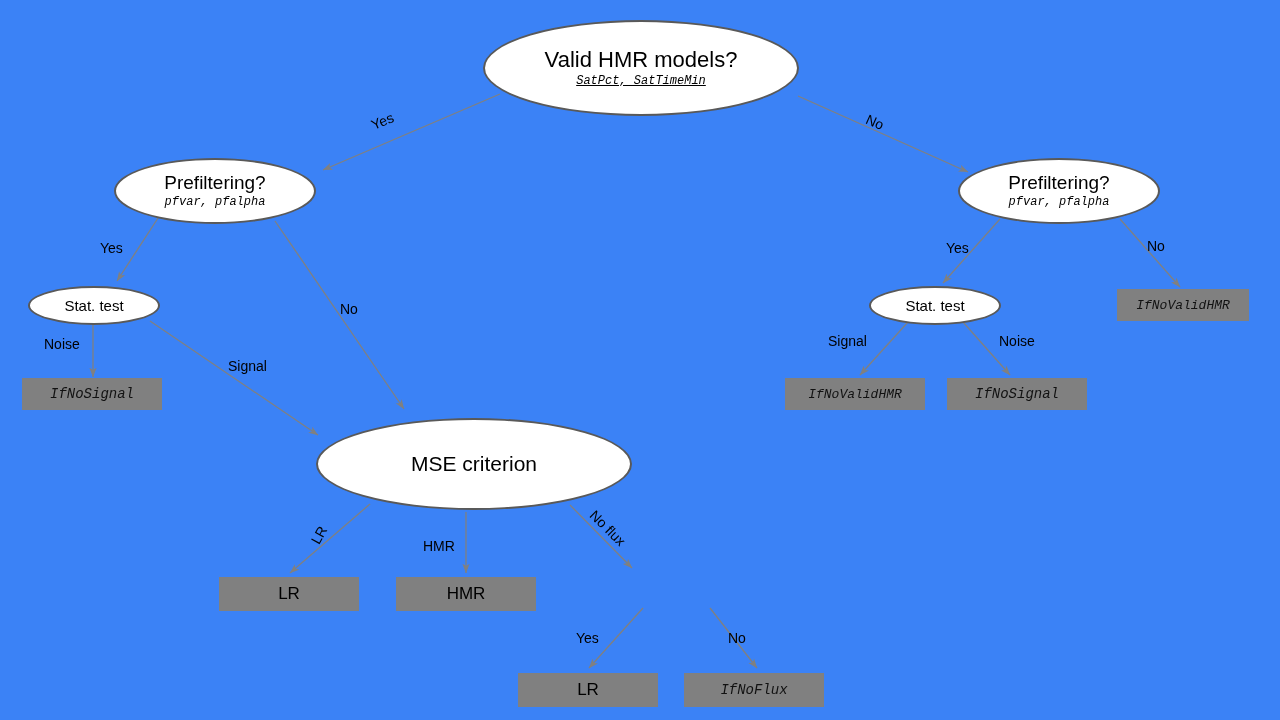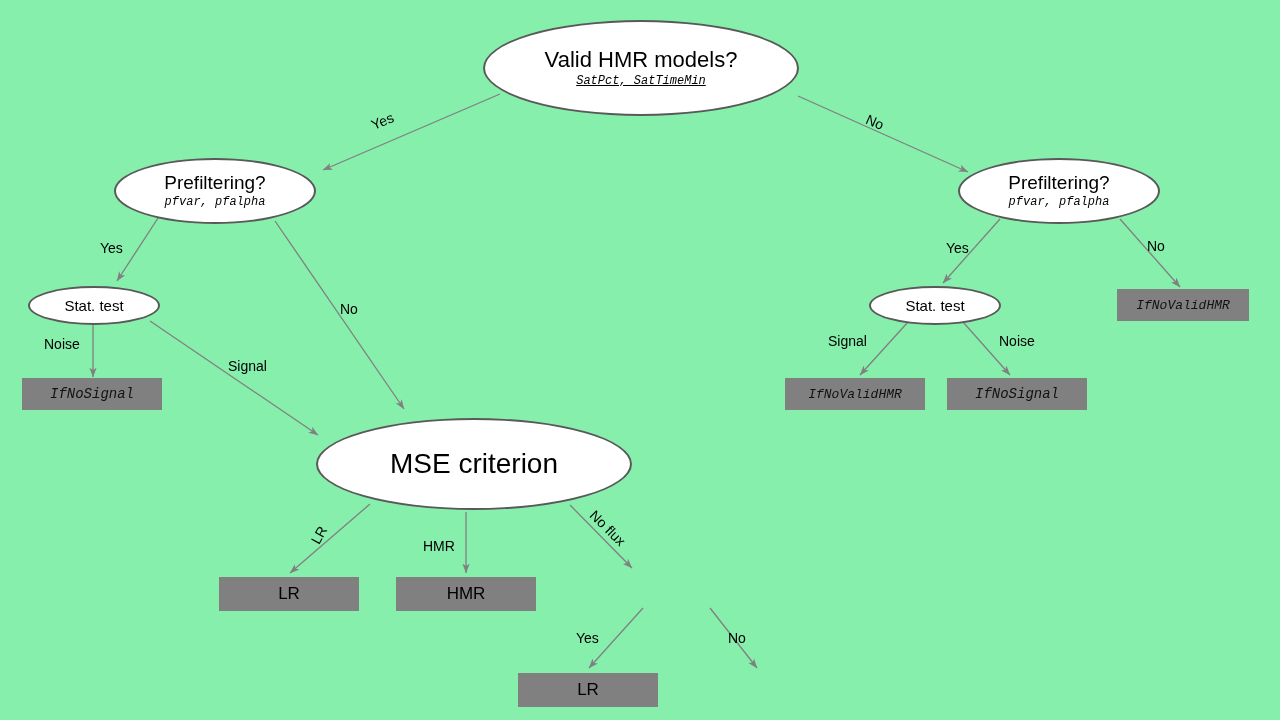--- a/index.html
+++ b/index.html
@@ -18,7 +18,7 @@
     position: relative;
     width: 1280px;
     height: 720px;
-    background: #86efac;
+    background: #3b82f6;
   }
   svg.edges {
     position: absolute;

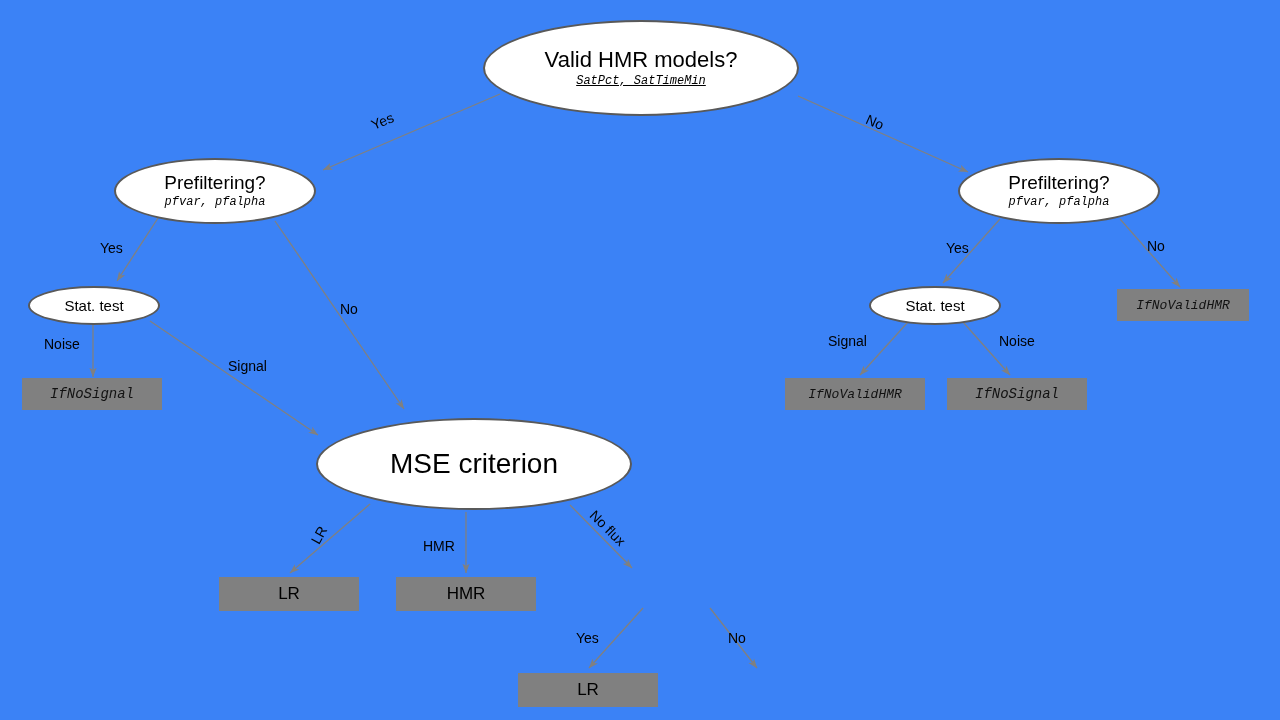--- a/index.html
+++ b/index.html
@@ -143,7 +143,7 @@
   </div>
 
   <div class="node ellipse" style="left:316px; top:418px; width:316px; height:92px;">
-    <span class="node-title" style="font-size:28px;text-align:center;">MSE criterion</span>
+    <span class="node-title" style="font-size:21px;text-align:center;">MSE criterion</span>
   </div>
 
 

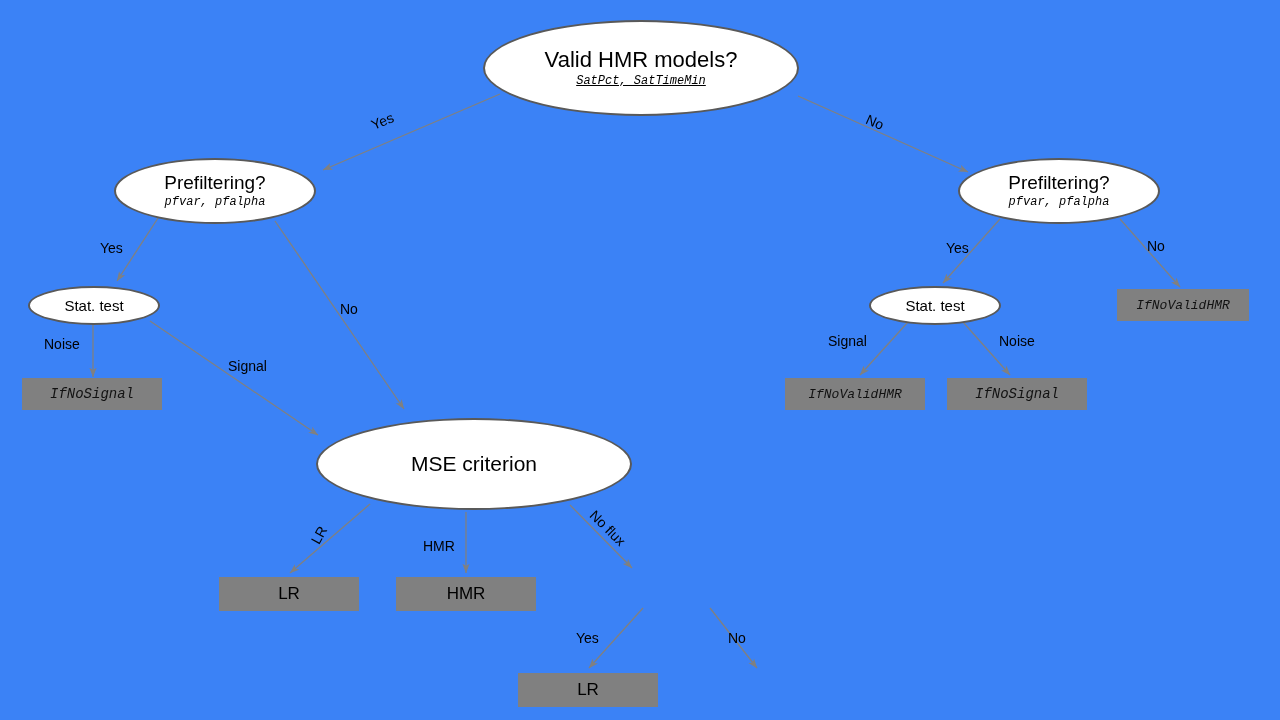--- a/index.html
+++ b/index.html
@@ -175,6 +175,9 @@
     <span class="node-title" style="font-size:17px;">LR</span>
   </div>
 
+  <div class="node box" style="left:684px; top:673px; width:140px; height:34px;">
+    <span class="node-code" style="font-size:14px;">IfNoFlux</span>
+  </div>
 
   <div class="edge-label" style="left:371px; top:113px; transform: rotate(-23deg);">Yes</div>
 

